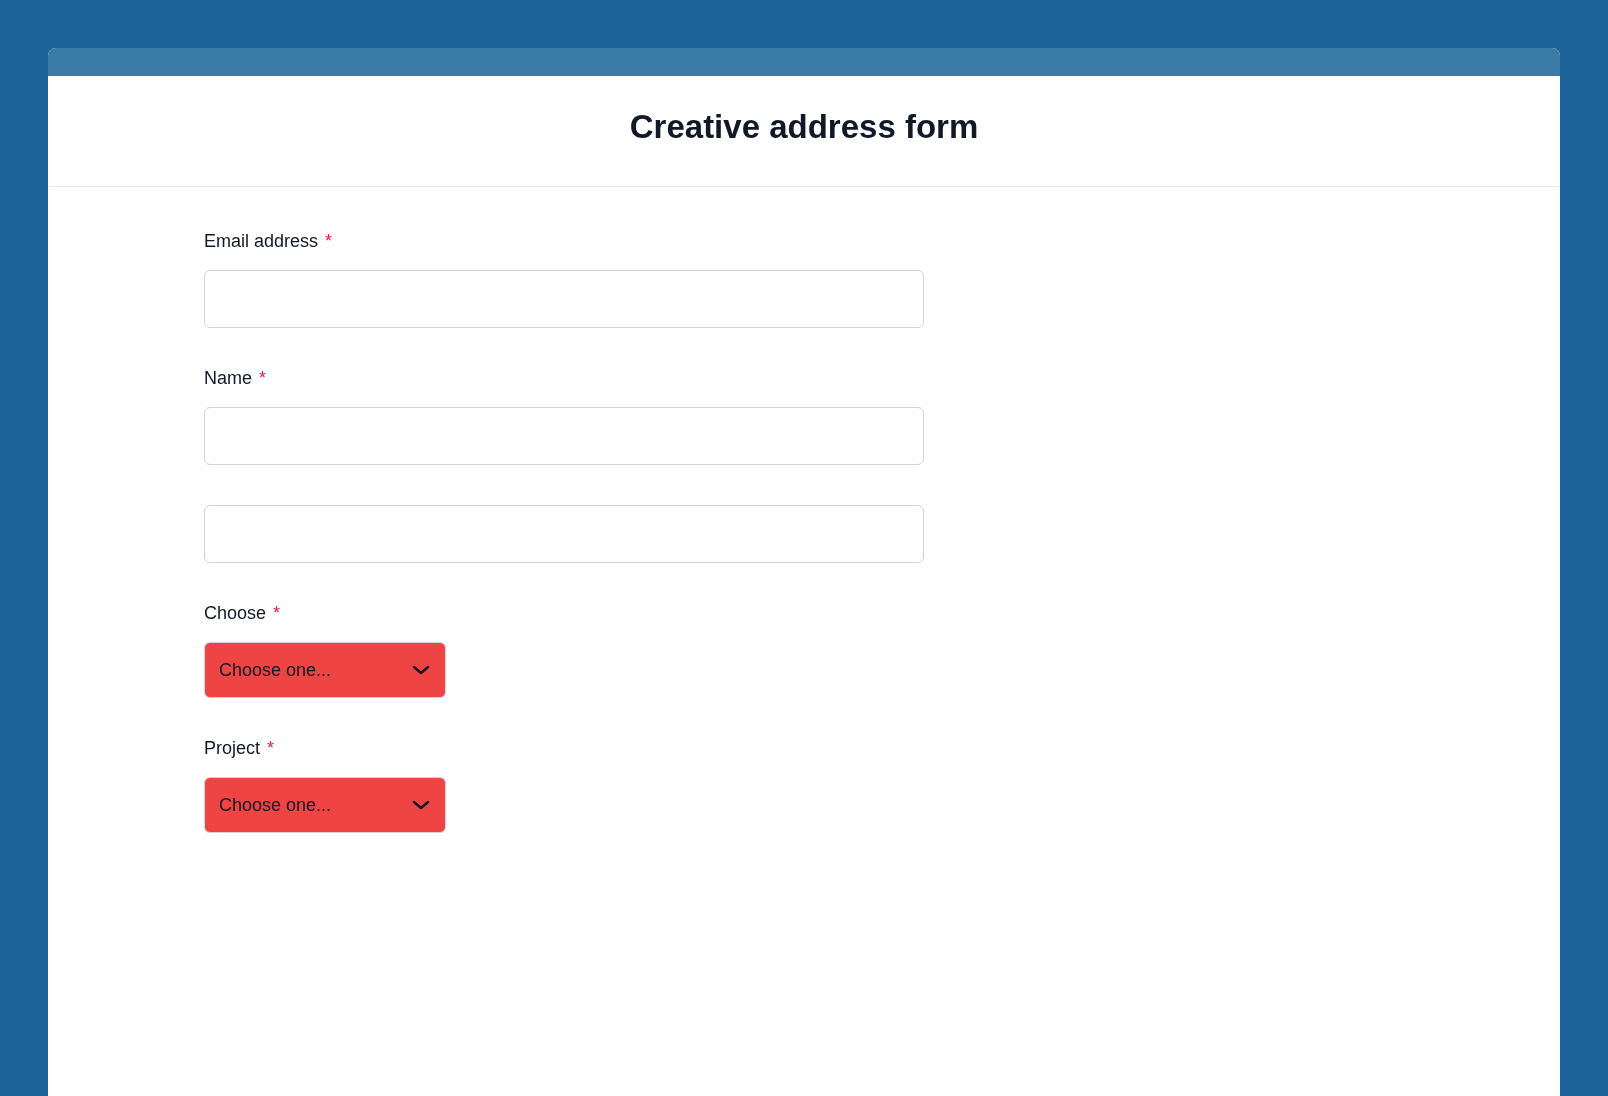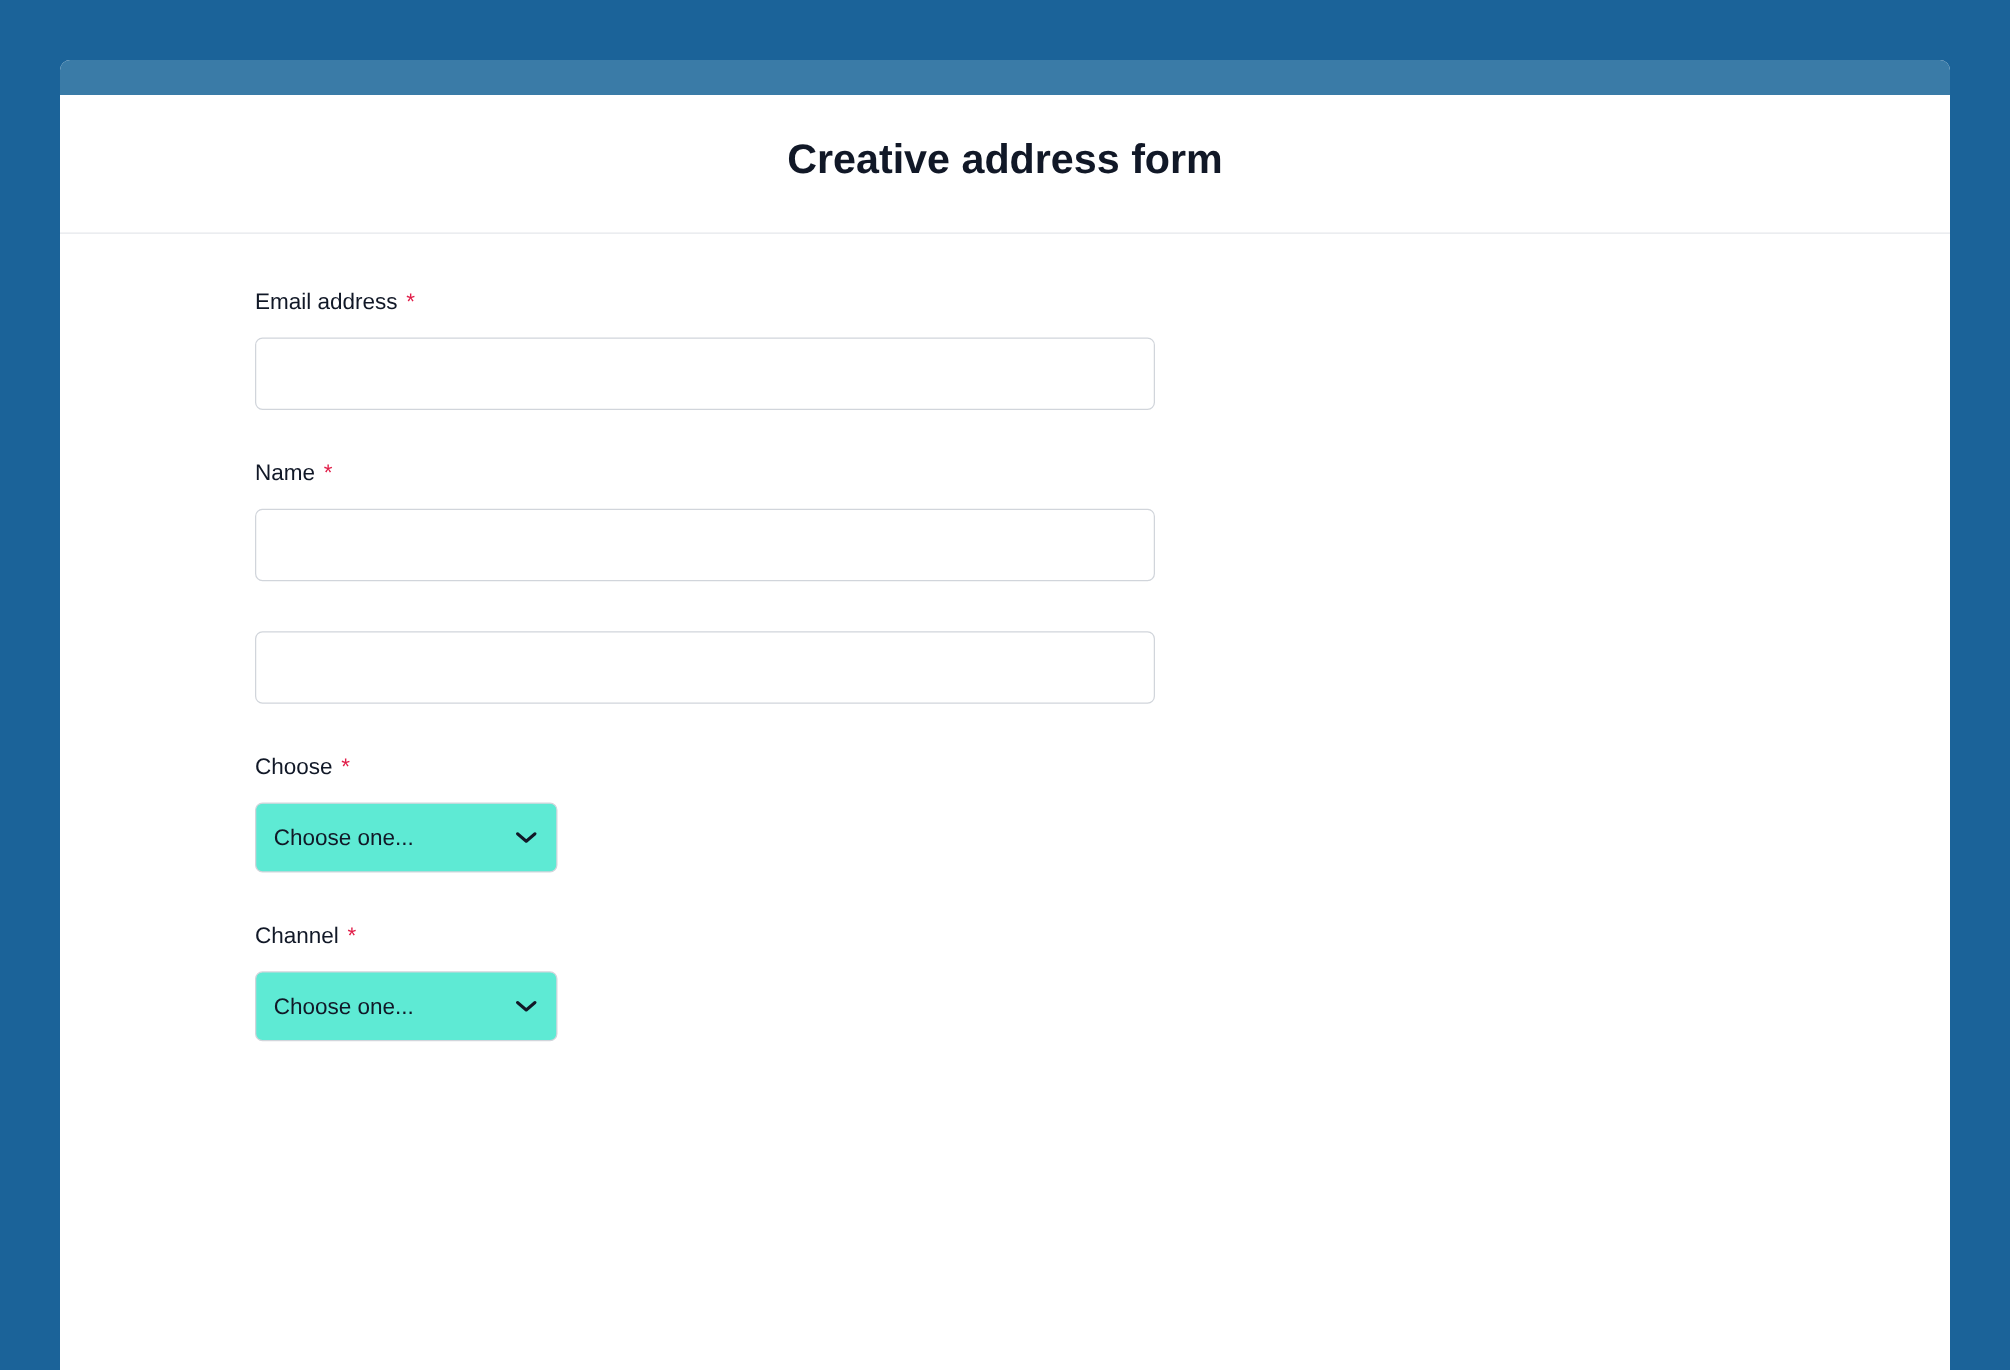--- a/index.html
+++ b/index.html
@@ -75,7 +75,7 @@
       height: 56px;
       border: 1px solid #d1d5db;
       border-radius: 6px;
-      background: #5eead4;
+      background: #ef4444;
       font-size: 18px;
       color: #111827;
       padding: 0 44px 0 14px;

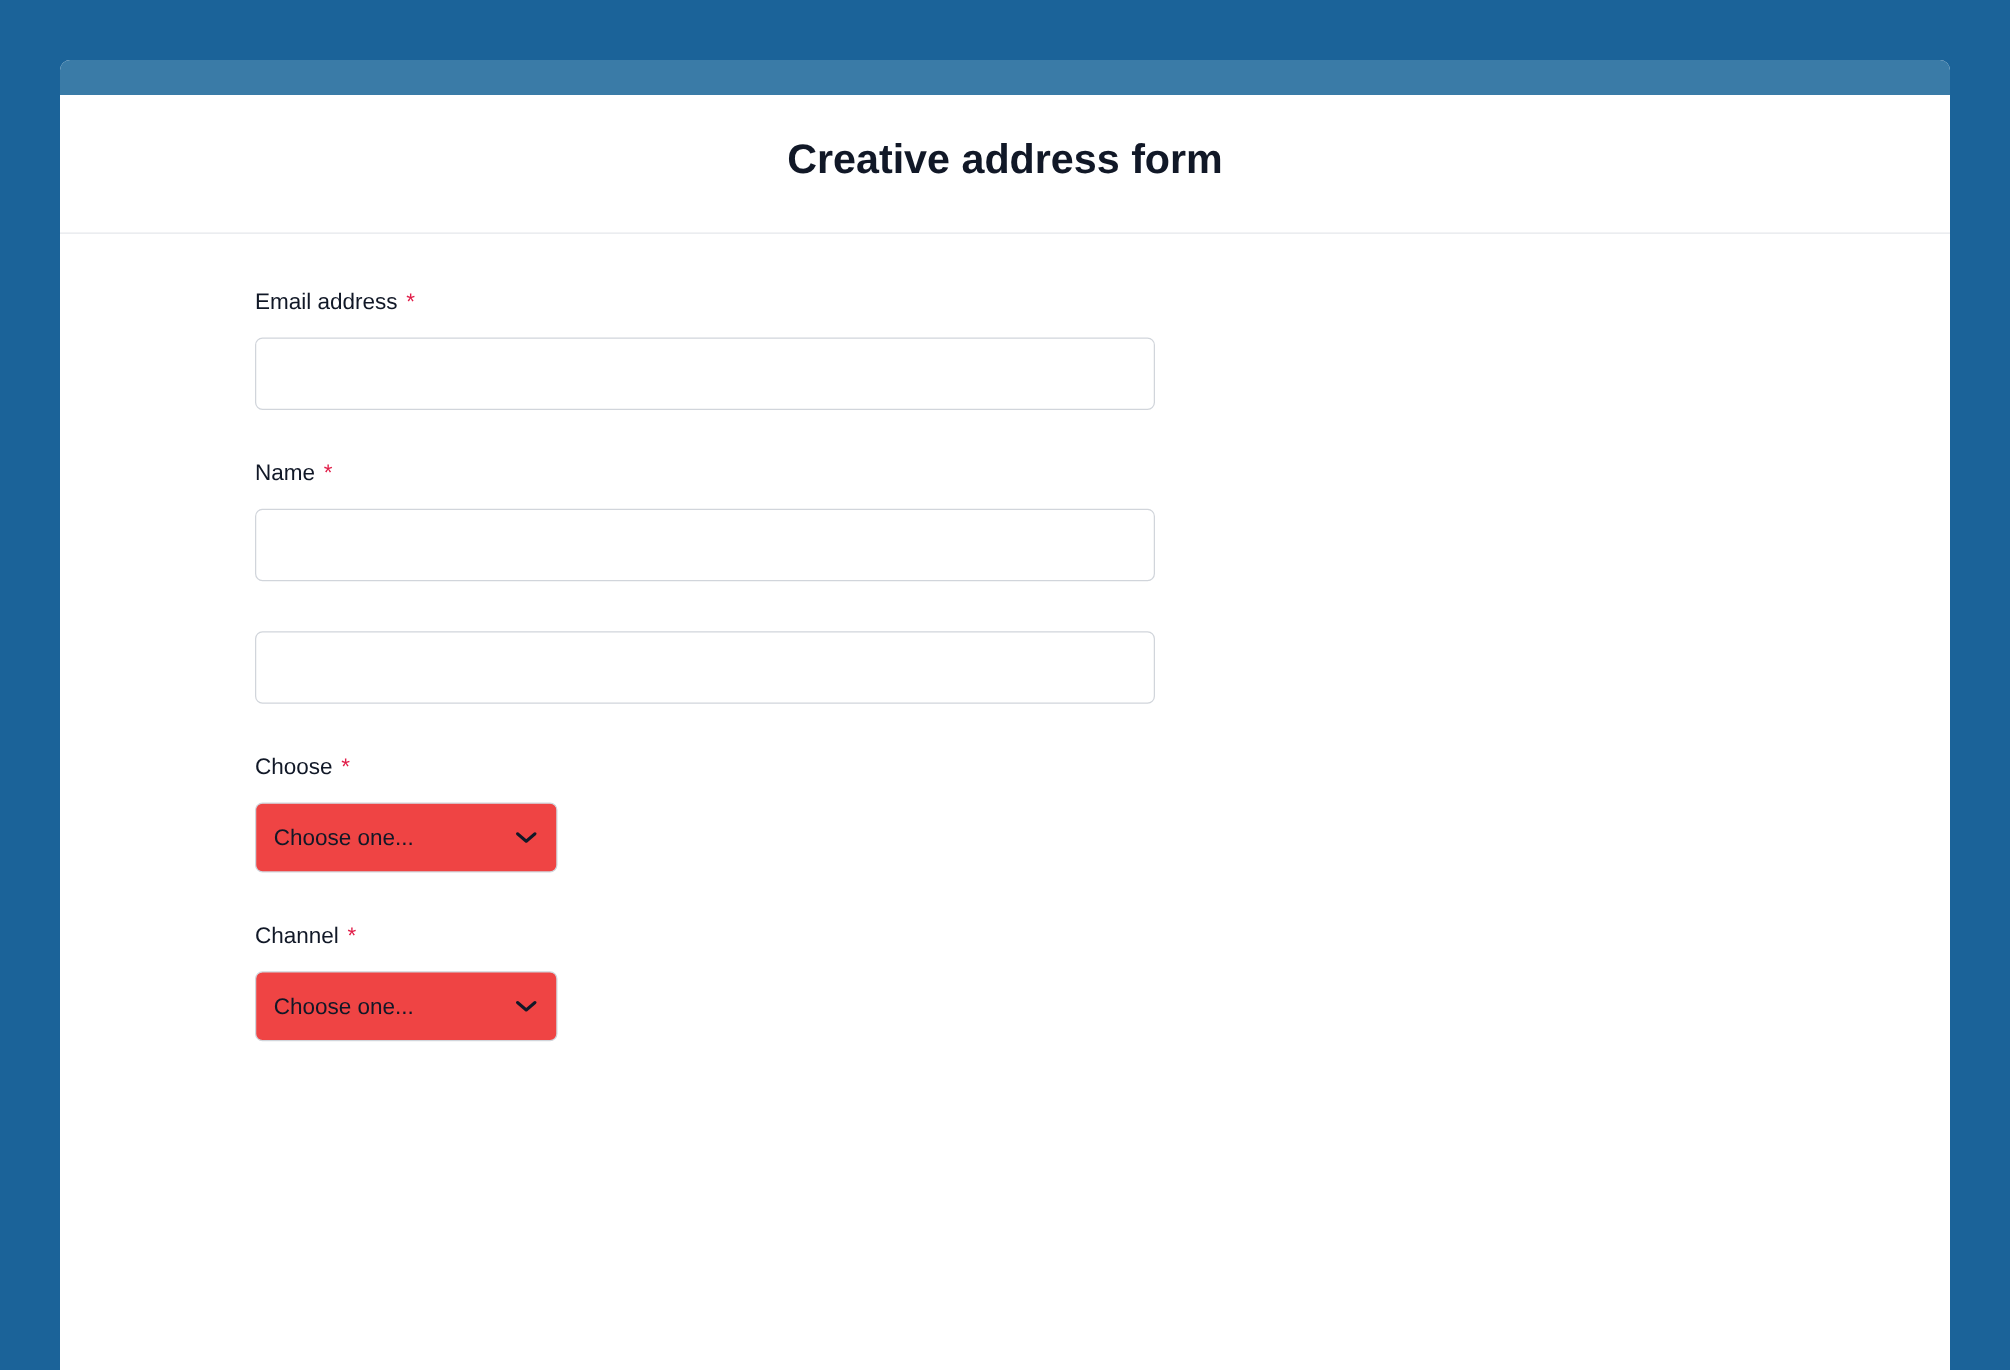--- a/index.html
+++ b/index.html
@@ -150,7 +150,7 @@
 
       <div class="field">
         <label class="field-label">
-          <span>Channel</span>
+          <span>Project</span>
           <span class="required-asterisk">*</span>
         </label>
         <div class="select-wrap">

